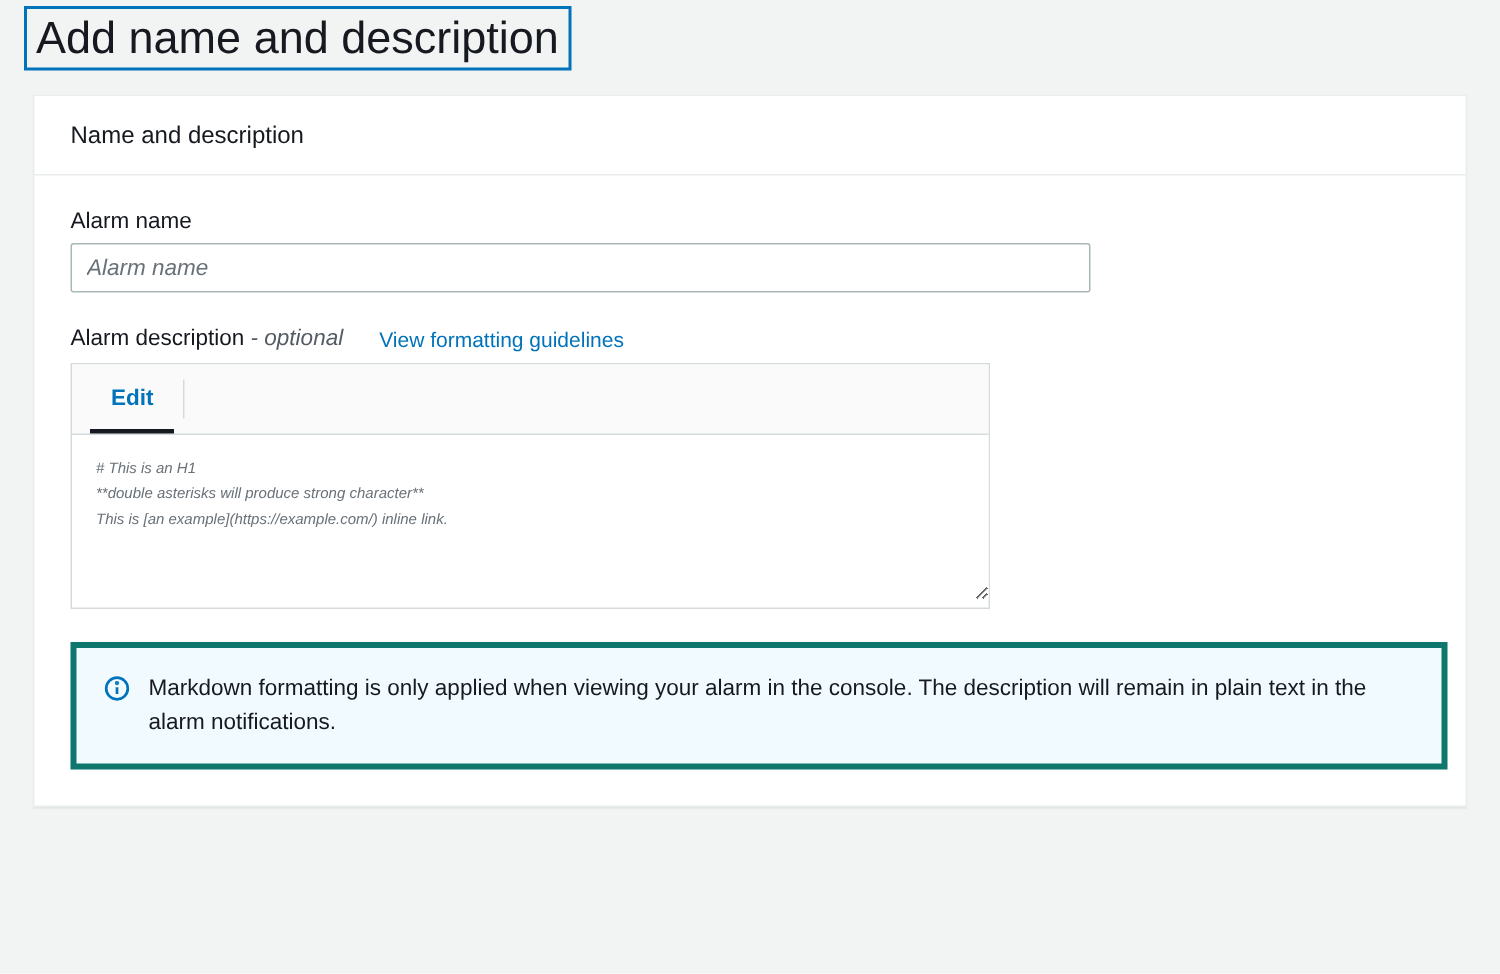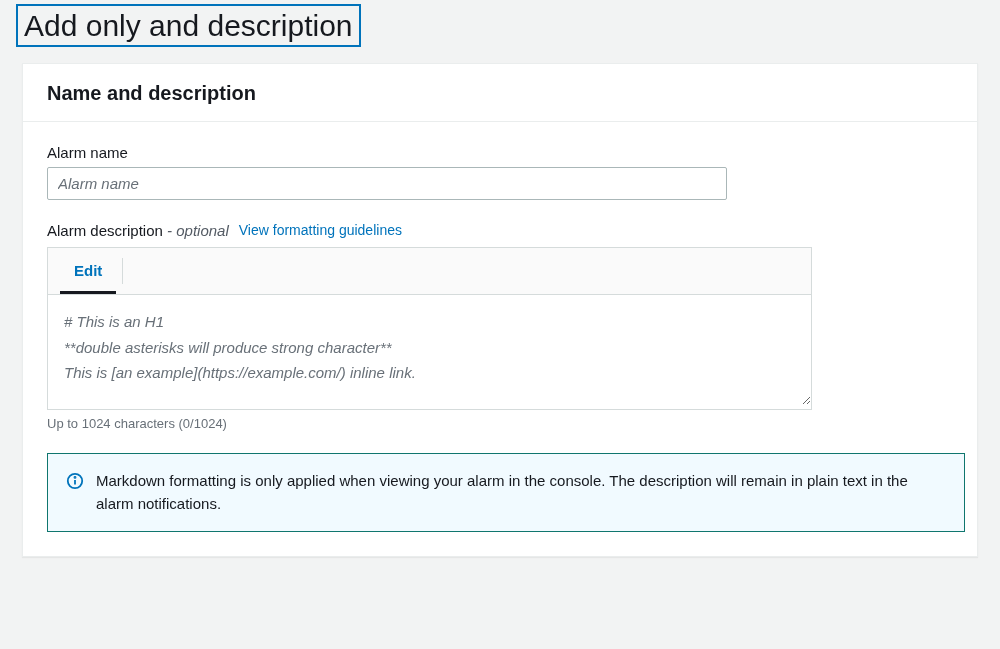--- a/index.html
+++ b/index.html
@@ -162,7 +162,7 @@
 
 
 
-<h1 class="page-title">Add only and description</h1>
+<h1 class="page-title">Add name and description</h1>
 
 <div class="panel">
   <div class="panel-header">

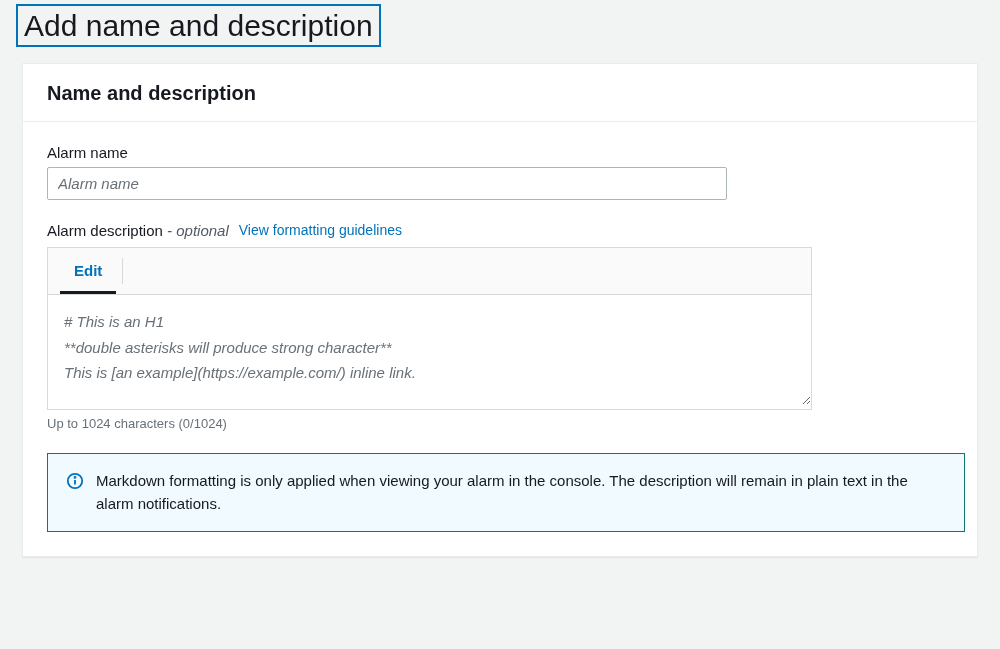--- a/index.html
+++ b/index.html
@@ -35,8 +35,8 @@
       border-bottom: 1px solid #eaeded;
     }
     .panel-header h2 {
-      font-size: 20px;
-      font-weight: 700;
+      font-size: 16px;
+      font-weight: 400;
       color: #16191f;
     }
     .panel-body {

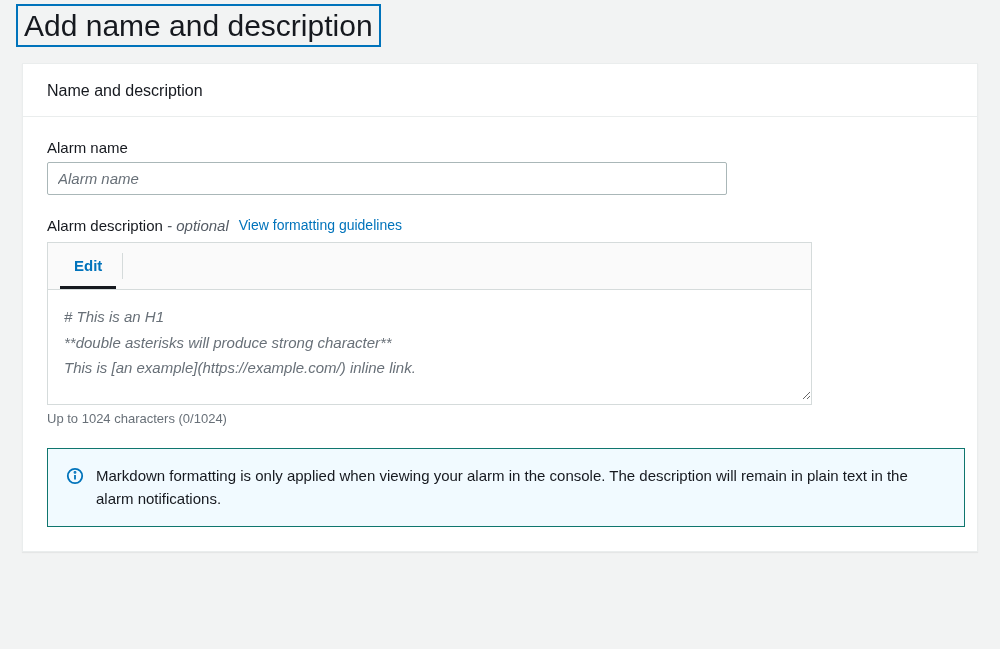--- a/index.html
+++ b/index.html
@@ -71,8 +71,8 @@
     }
     .desc-label-row {
       display: flex;
-      align-items: flex-start;
-      gap: 10px;
+      align-items: center;
+      gap: 24px;
       margin-bottom: 8px;
     }
     .guidelines-link {

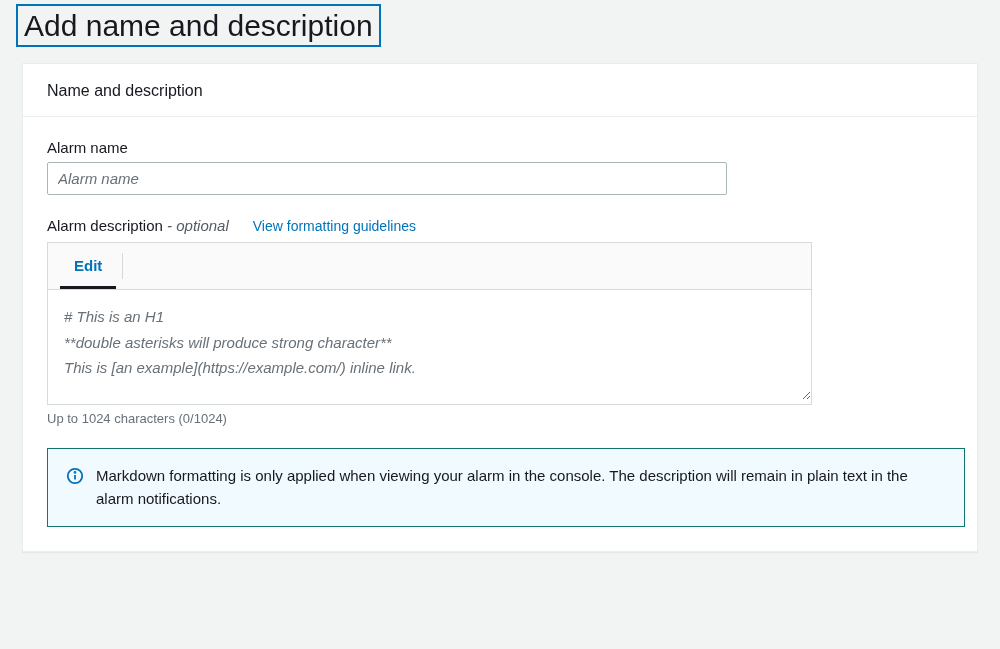--- a/index.html
+++ b/index.html
@@ -84,7 +84,7 @@
     }
     .editor-box {
       border: 1px solid #d5dbdb;
-      width: 765px;
+      width: 613px;
       max-width: 100%;
     }
     .tabs {

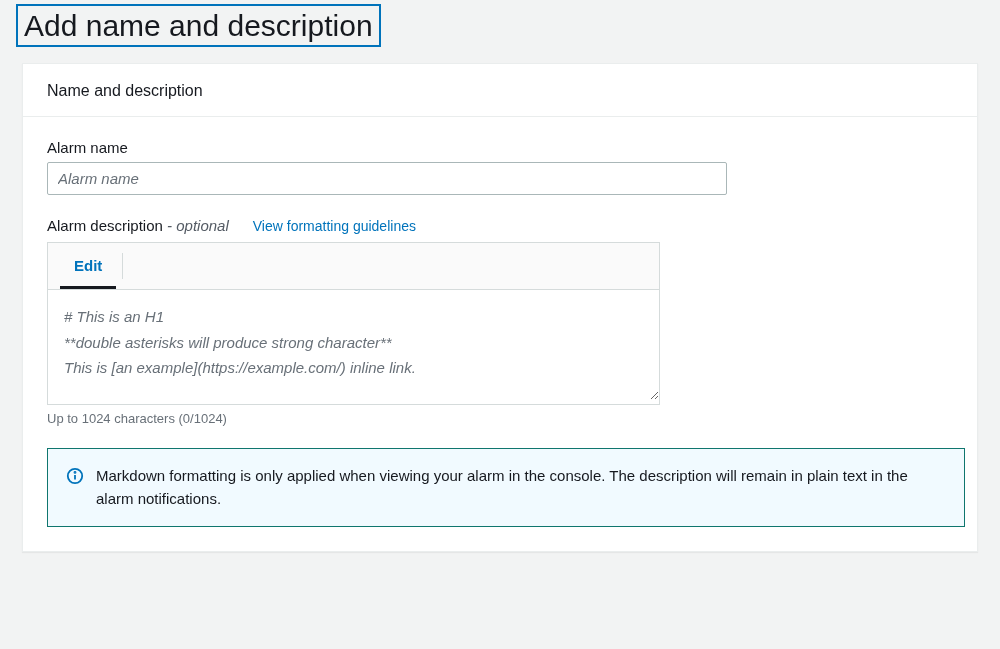--- a/index.html
+++ b/index.html
@@ -115,7 +115,7 @@
       width: 100%;
       border: none;
       padding: 14px 16px;
-      font-size: 15px;
+      font-size: 10px;
       font-family: inherit;
       resize: both;
       min-height: 110px;

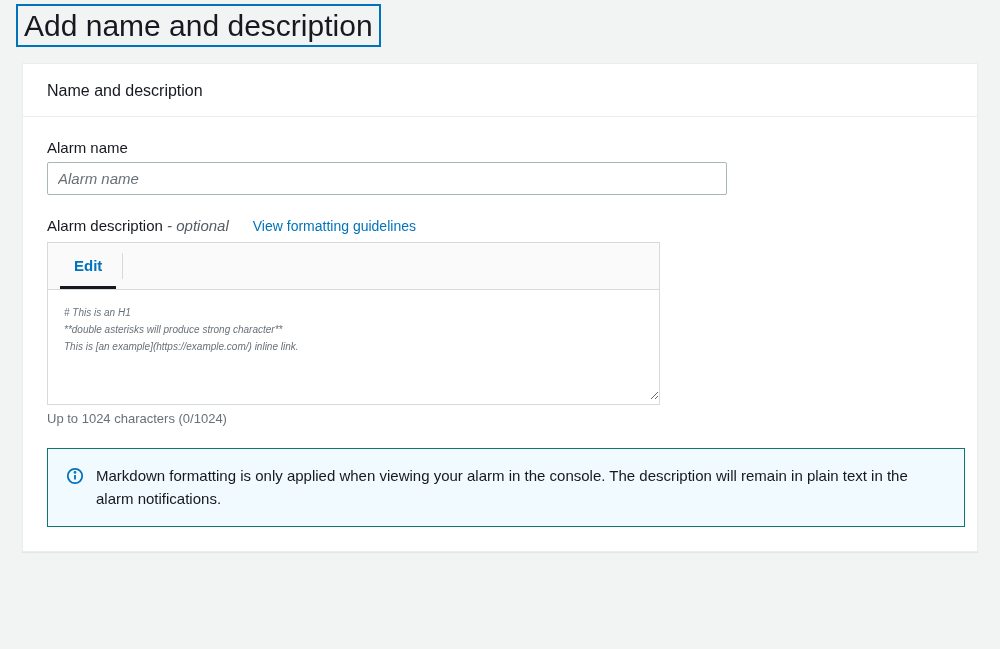--- a/index.html
+++ b/index.html
@@ -193,7 +193,6 @@
 **double asterisks will produce strong character**
 This is [an example](https://example.com/) inline link." style=""></textarea>
       </div>
-      <div class="helper-text">Up to 1024 characters (0/1024)</div>
     </div>
 
     <div class="info-box">

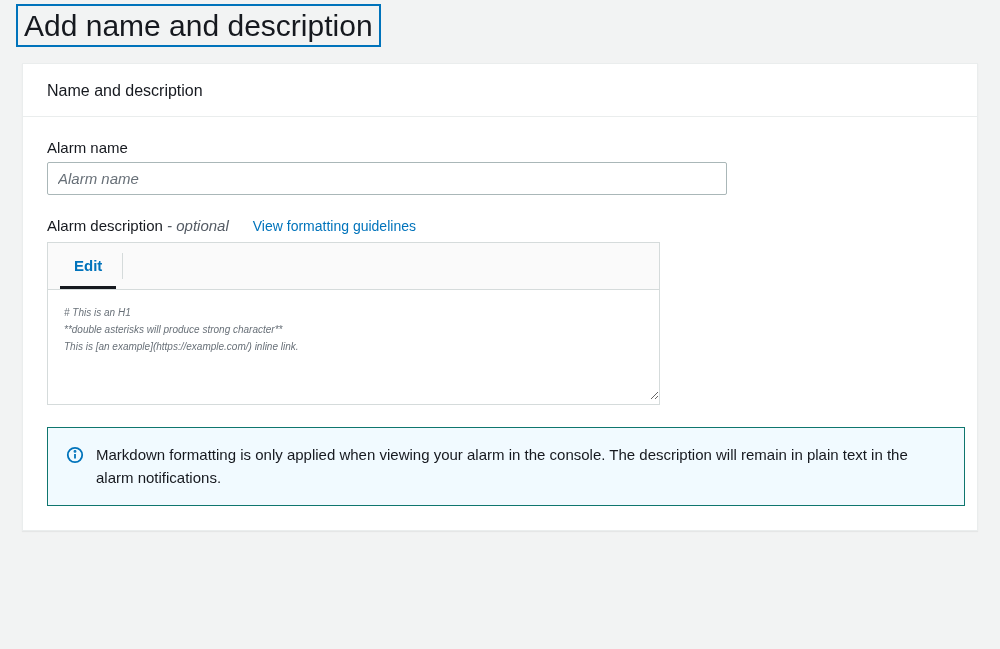--- a/index.html
+++ b/index.html
@@ -133,7 +133,7 @@
       margin-top: 6px;
     }
     .info-box {
-      border: 1px solid #0f766e;
+      border: 4px solid #0f766e;
       background: #f1faff;
       padding: 16px 18px;
       display: flex;

